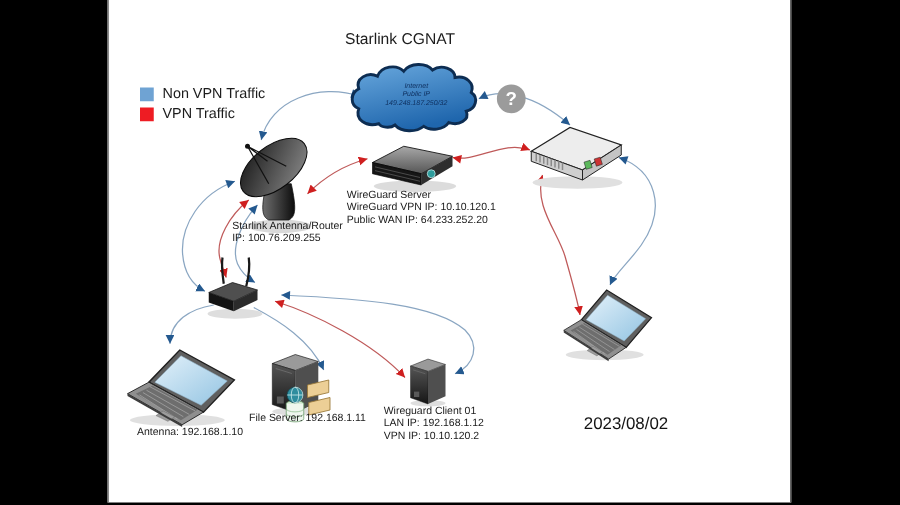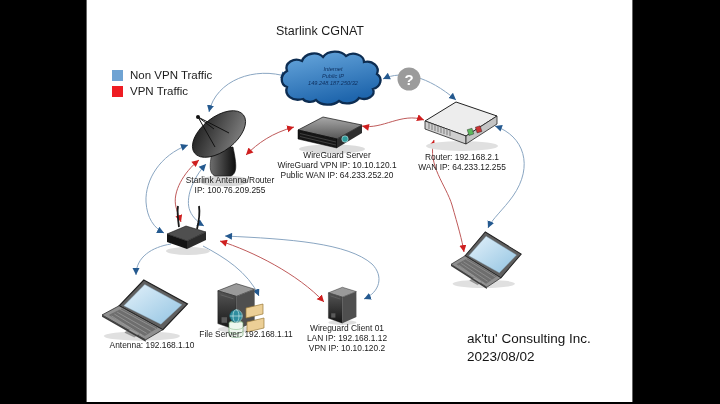--- a/index.html
+++ b/index.html
@@ -13,7 +13,7 @@
   .title{font-size:12.5px;}
   .legend-label{font-size:11.5px;}
   .swatch{position:absolute;width:11px;height:11px;}
-  .lbl{position:absolute;transform:translateX(-50%);text-align:center;
+  .lbl{position:absolute;transform:translateX(-50%);
        font-size:8.4px;line-height:1.2;color:#1a1a1a;white-space:nowrap;}
   .cloudtxt{position:absolute;transform:translateX(-50%);text-align:center;
             font-size:5.6px;font-style:italic;line-height:1.25;color:#0e2f5e;white-space:nowrap;}

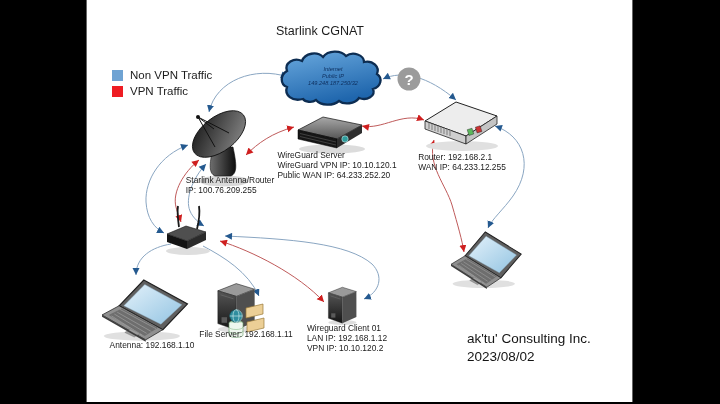--- a/index.html
+++ b/index.html
@@ -191,10 +191,6 @@
     <div>Public WAN IP: 64.233.252.20</div>
   </div>
 
-  <div class="lbl" style="left:462px;top:152px">
-    <div>Router: 192.168.2.1</div>
-    <div>WAN IP: 64.233.12.255</div>
-  </div>
 
 
   <div class="lbl" style="left:152px;top:340px">

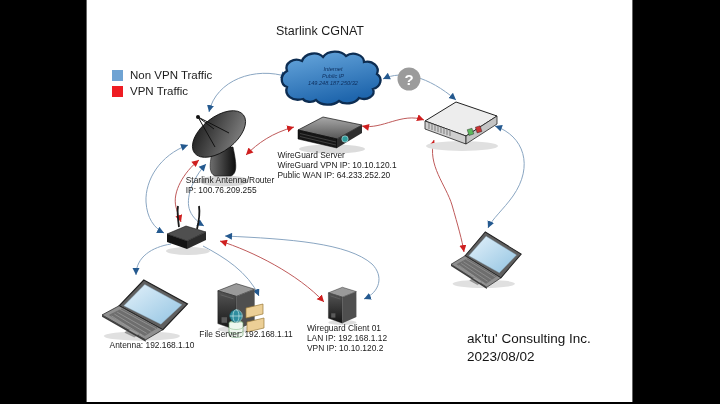--- a/index.html
+++ b/index.html
@@ -209,7 +209,6 @@
 
 
   <div class="footer" style="left:467px;top:330px">
-    <div>ak'tu' Consulting Inc.</div>
     <div>2023/08/02</div>
   </div>
 </div>

